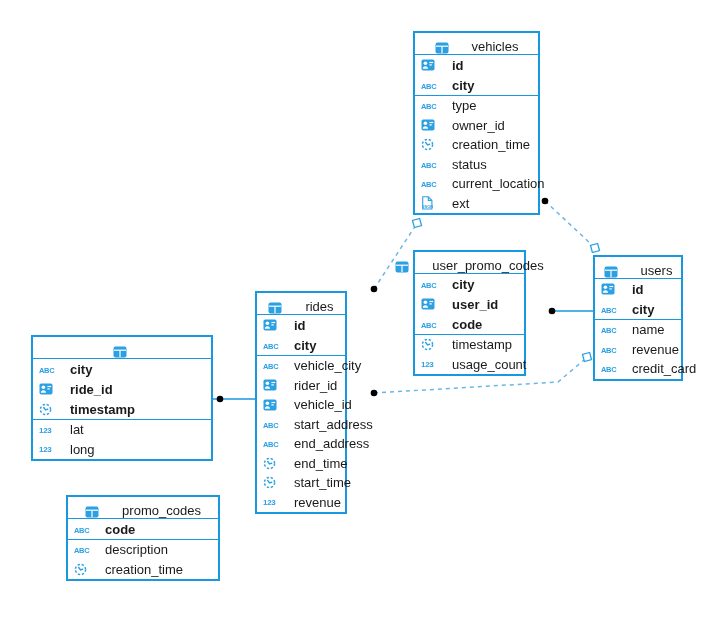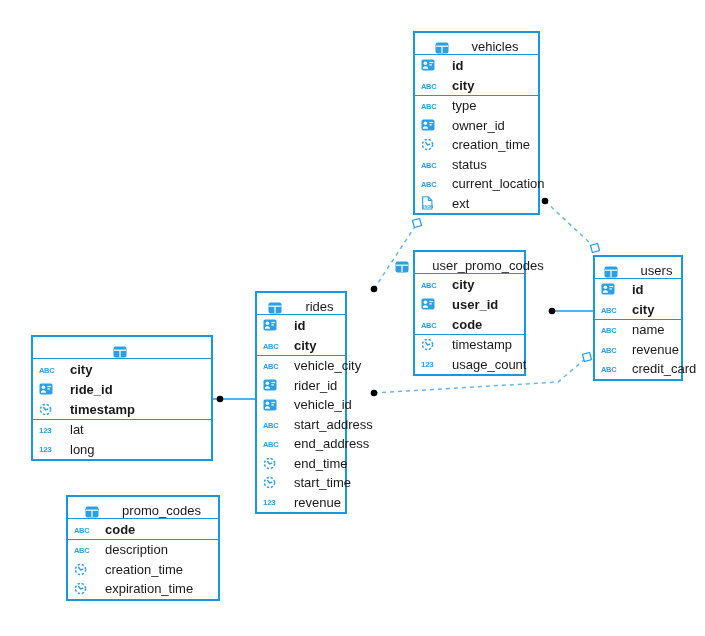--- a/index.html
+++ b/index.html
@@ -458,15 +458,6 @@
           </span>
           <span>creation_time</span>
         </div>
-        <div class="row">
-          <span class="icon">
-            <svg width="13" height="13" viewBox="0 0 13 13">
-              <circle cx="6.5" cy="6.5" r="5.1" fill="none" stroke="#2ba0e3" stroke-width="1.5" stroke-dasharray="2.3 1.8"></circle>
-              <path d="M6.5 6.9 L4.7 4.5 M6.5 6.9 L8.7 6.3" fill="none" stroke="#2ba0e3" stroke-width="1.4" stroke-linecap="round"></path>
-            </svg>
-          </span>
-          <span>expiration_time</span>
-        </div>
       </div>
     </div>
     <svg id="wires" width="705" height="636">

